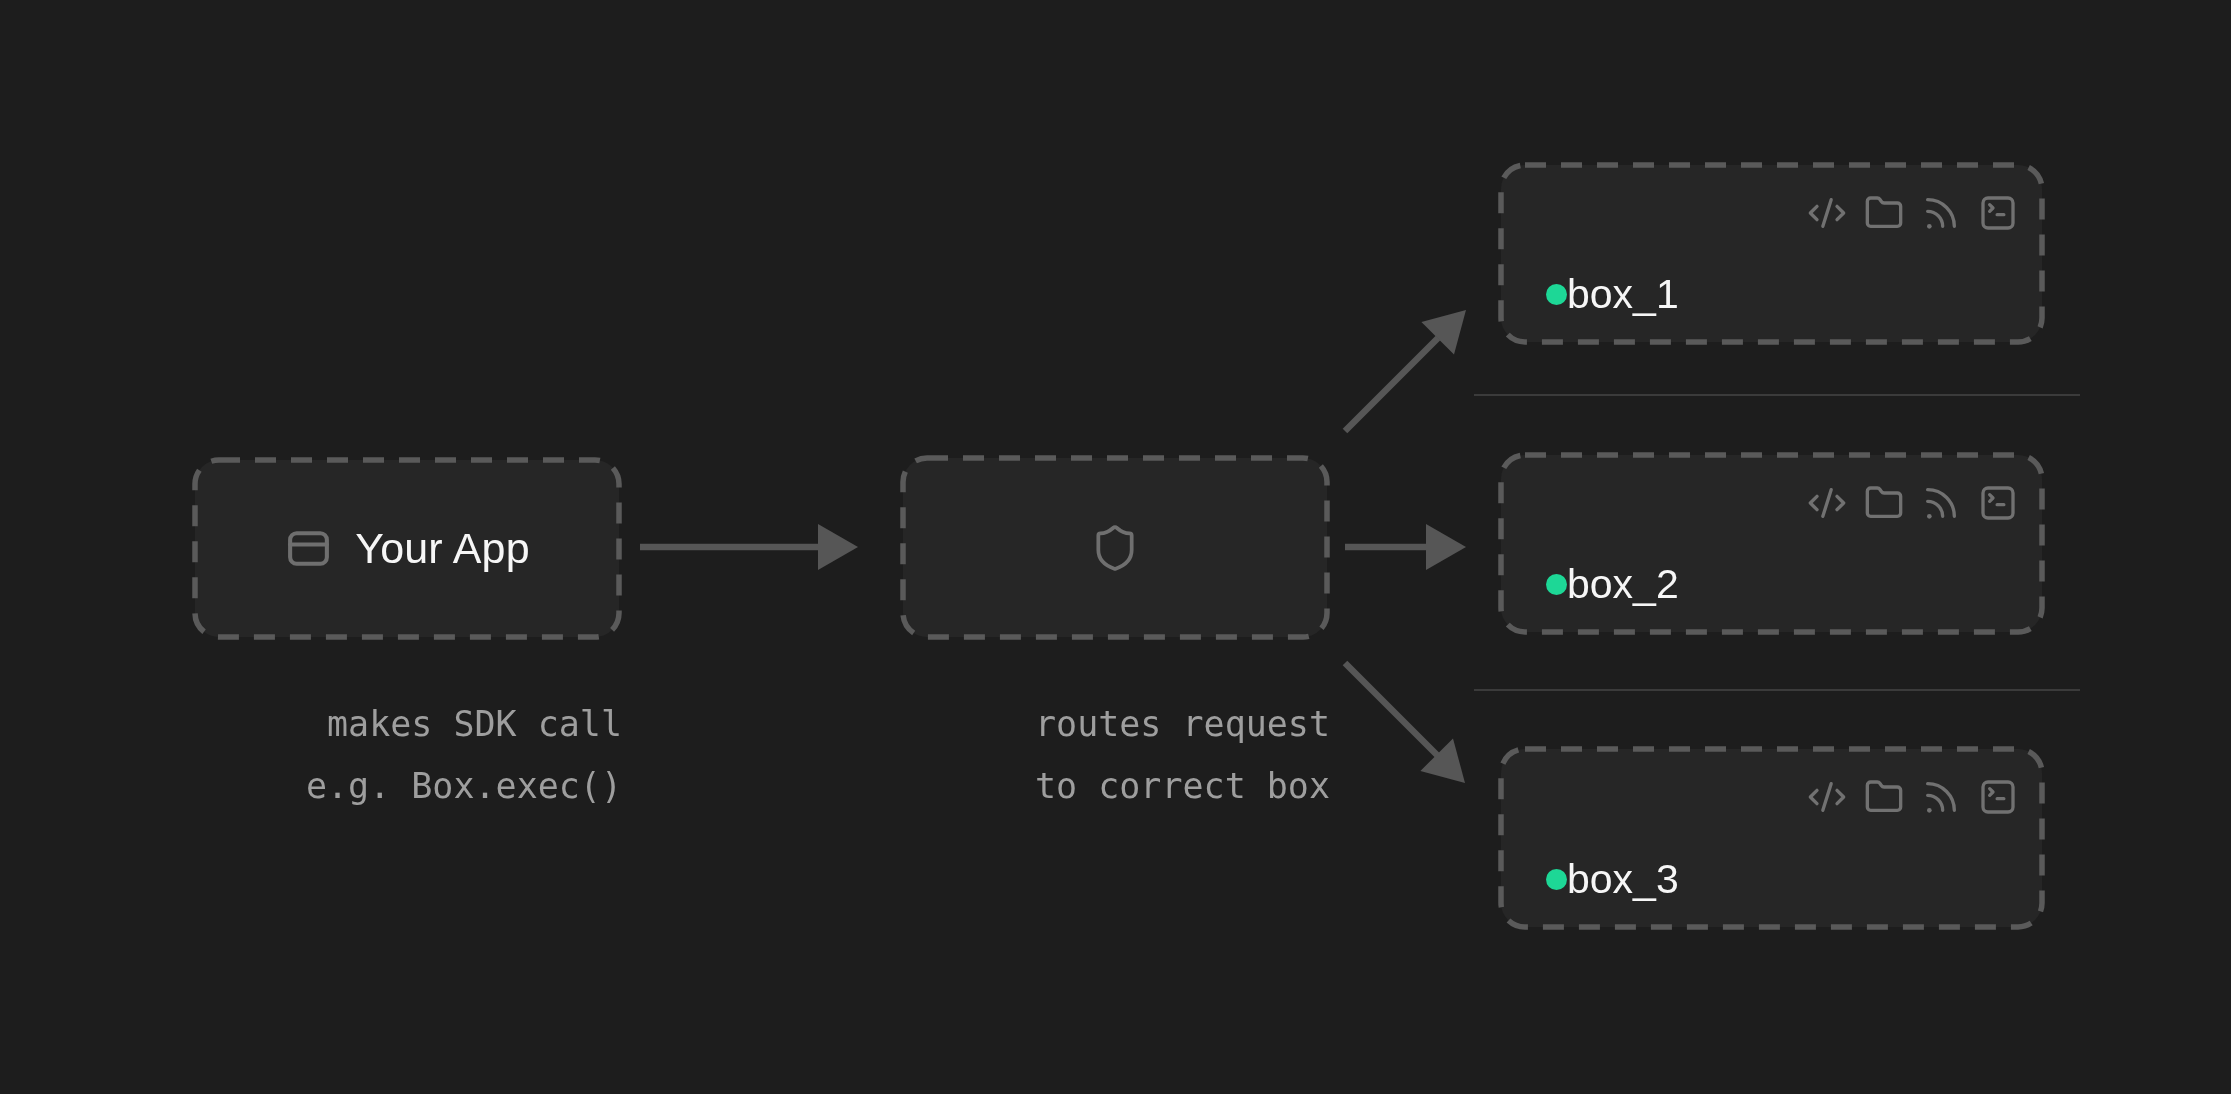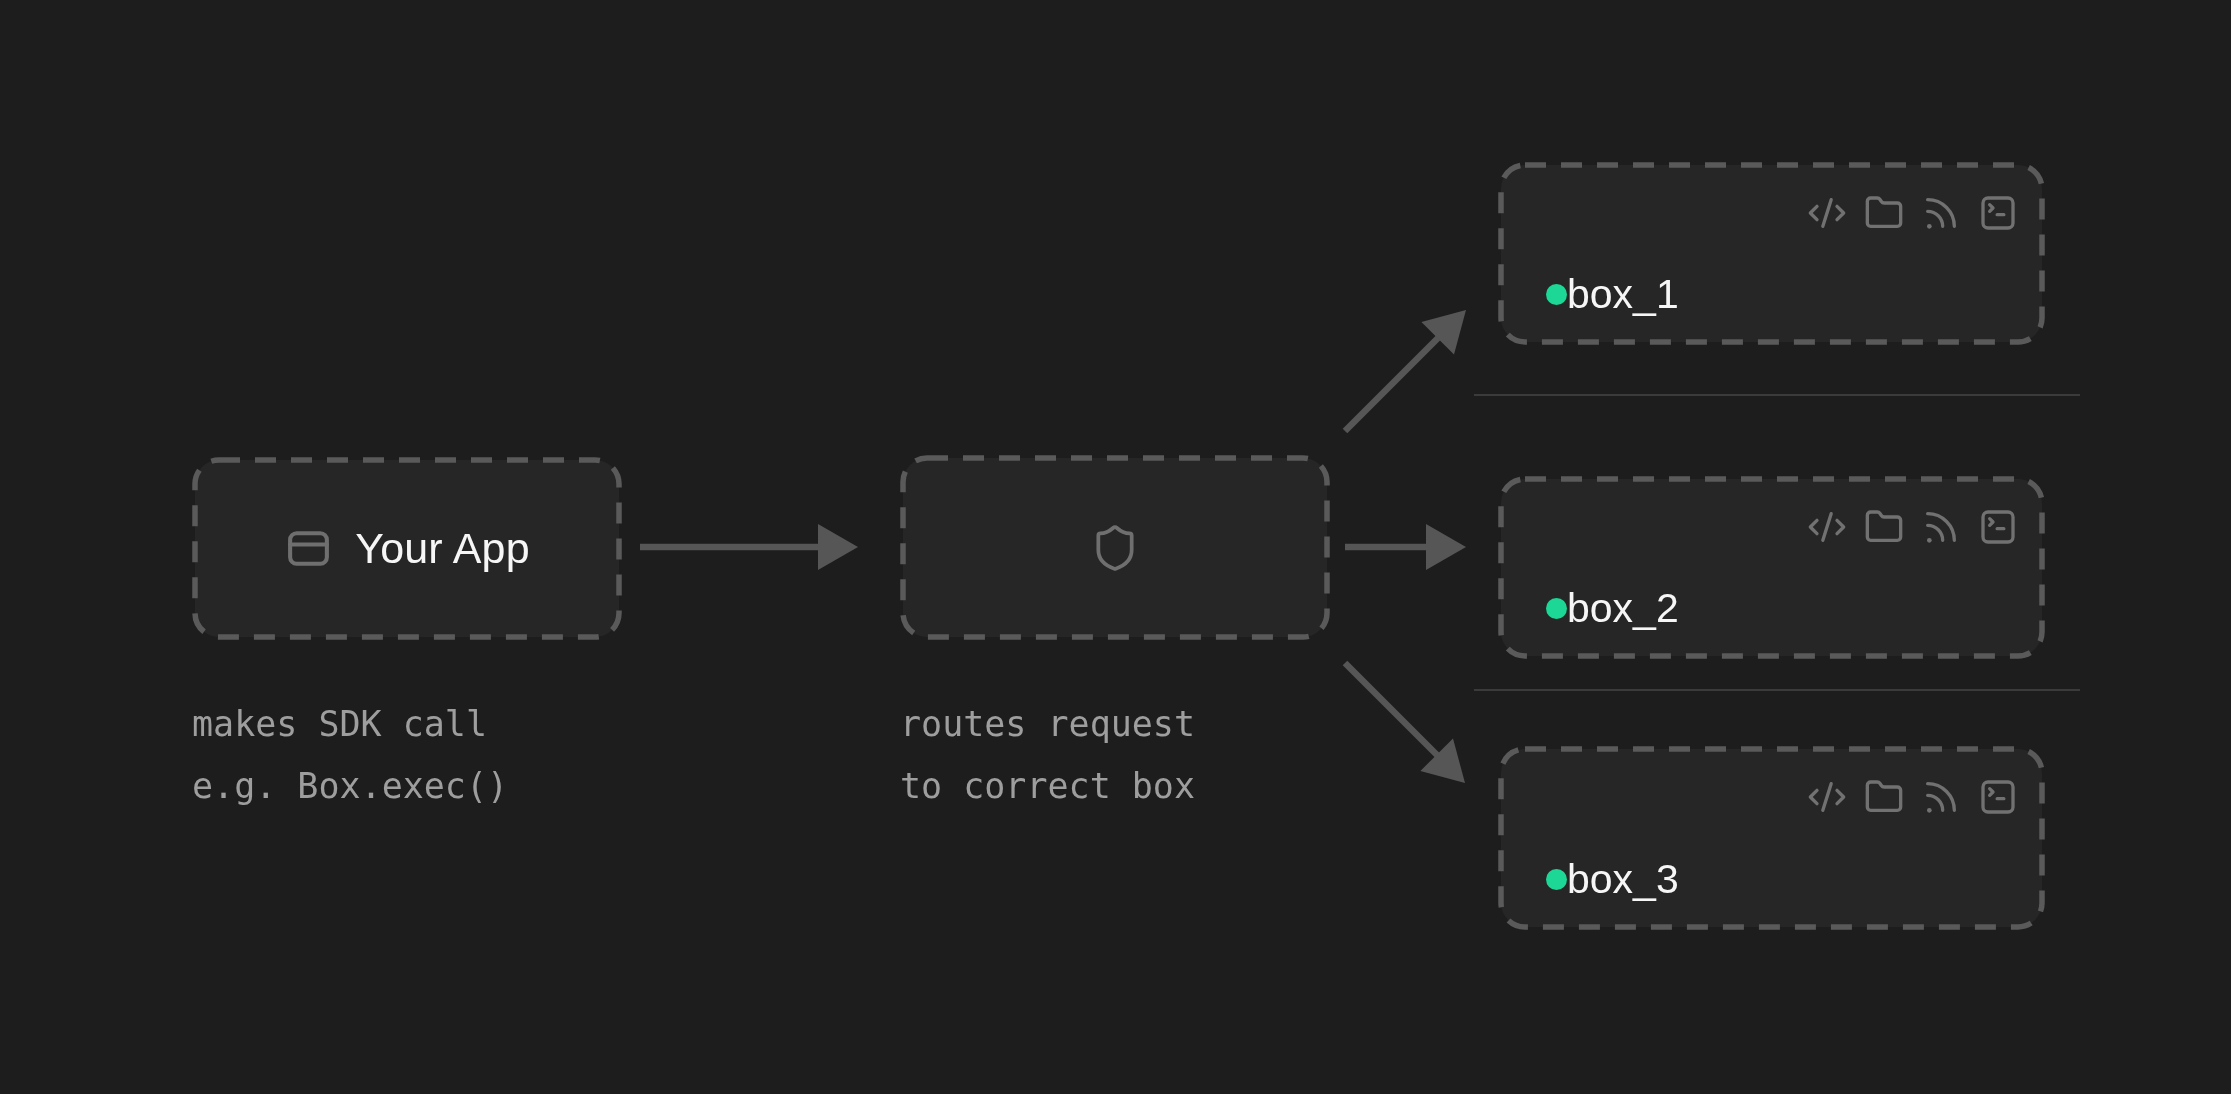--- a/index.html
+++ b/index.html
@@ -150,7 +150,7 @@
 
   <div class="separator" style="top:394px;"></div>
 
-  <div class="node" style="left:1498px; top:476px; width:547px; height:183px;text-align:right;">
+  <div class="node" style="left:1498px; top:452px; width:547px; height:183px;text-align:right;">
     <svg class="border-svg" width="547" height="183" viewBox="0 0 547 183">
       <rect x="3" y="3" width="541" height="177" rx="24" fill="#262626" stroke="#5a5a5a" stroke-width="5.5" stroke-dasharray="21 15"></rect>
     </svg>

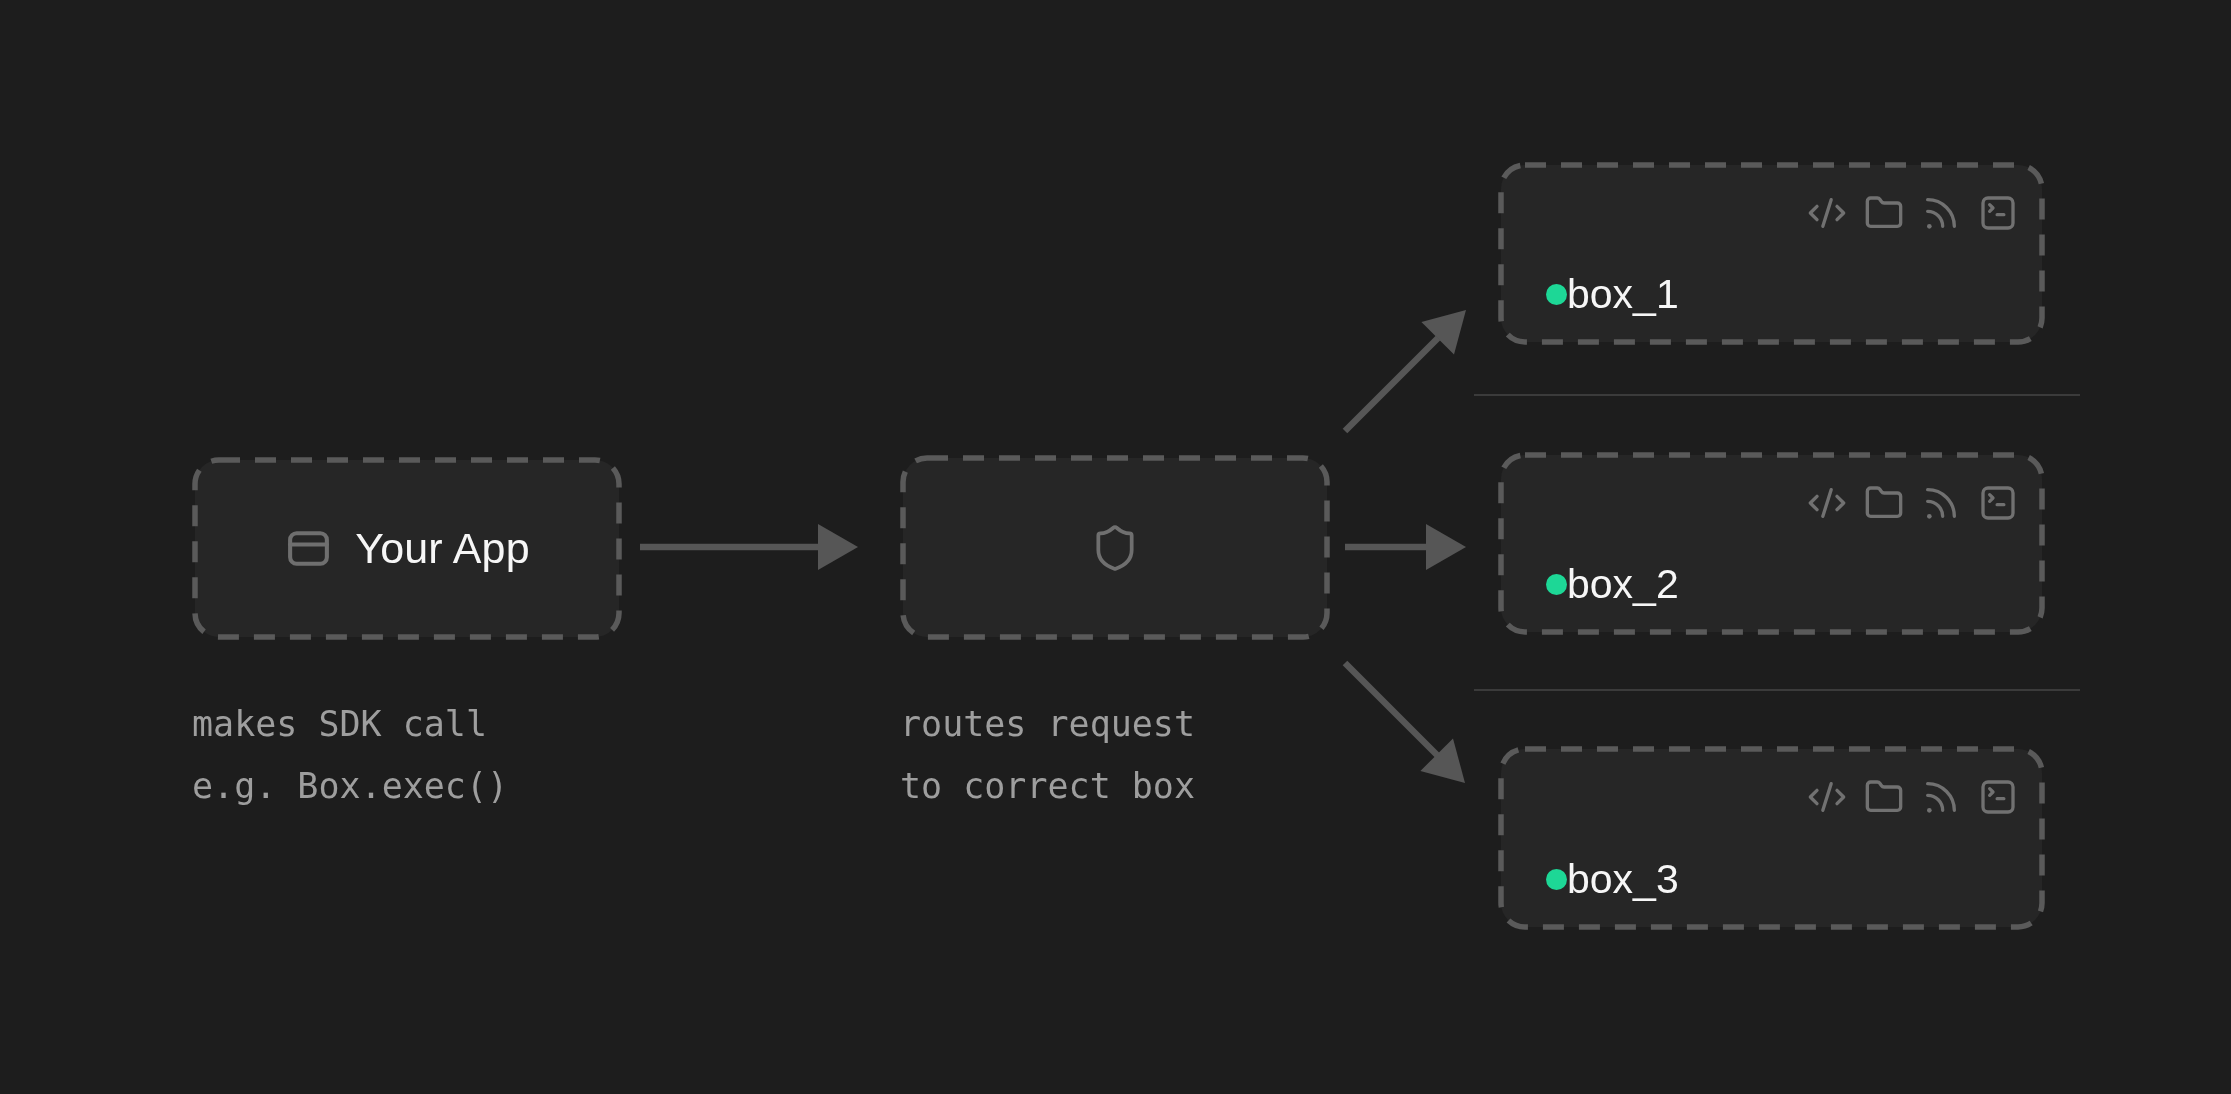--- a/index.html
+++ b/index.html
@@ -25,7 +25,7 @@
   .node-icon { color: #6f6f6f; display: flex; }
   .caption {
     position: absolute; width: 430px;
-    text-align: left;
+    text-align: right;
     font-family: "DejaVu Sans Mono", monospace;
     font-size: 35px; line-height: 62px; color: #9e9e9e;
     white-space: nowrap;

